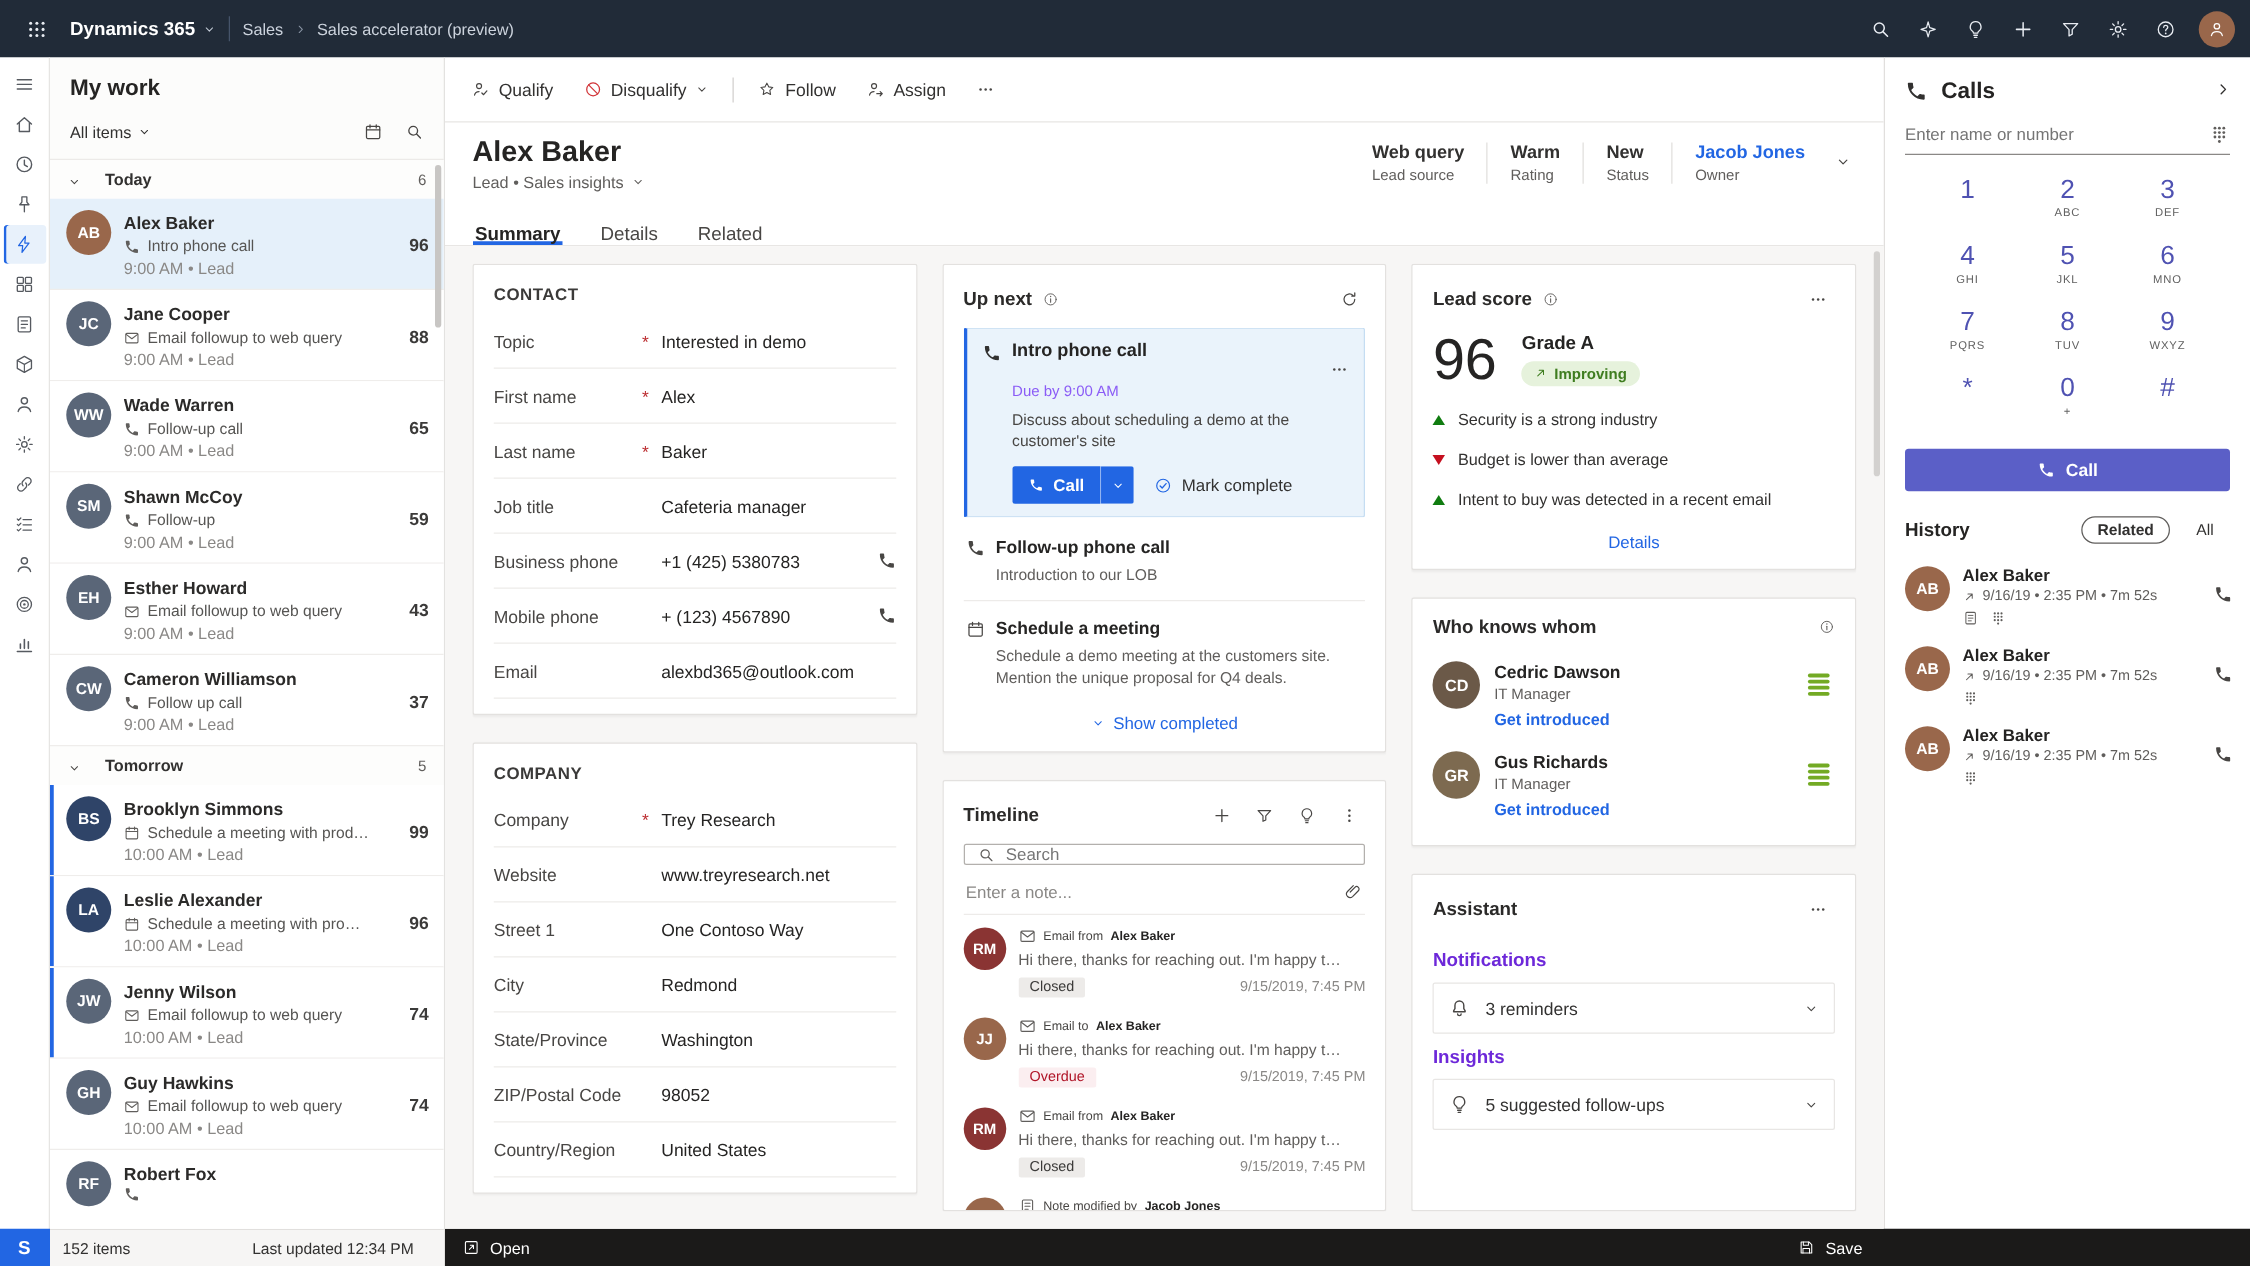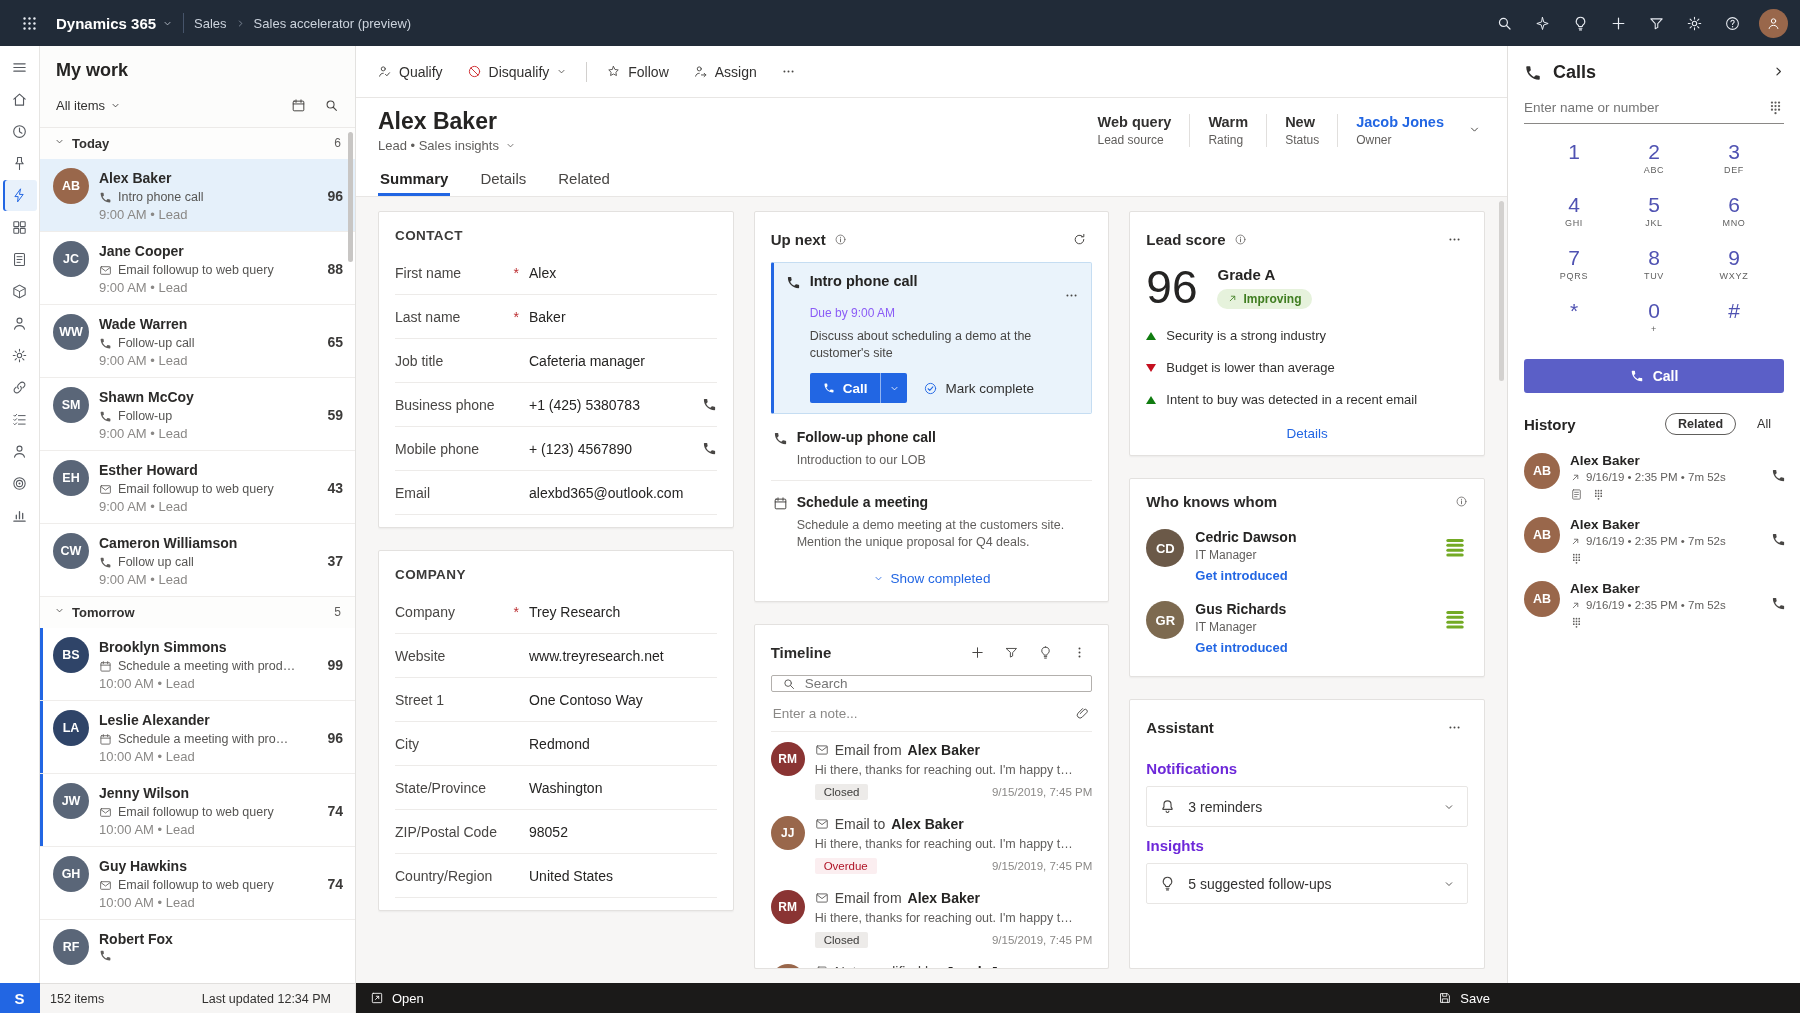--- a/index.html
+++ b/index.html
@@ -38,7 +38,7 @@
   .wl-filter .sp{flex:1}
   .wl-hib{width:28px;height:28px;display:flex;align-items:center;justify-content:center;color:#484644}
   .wl-list{flex:1;min-height:0;overflow:hidden;border-top:1px solid #eceae8;position:relative;background:#fdfdfc}
-  .wl-group{display:flex;align-items:flex-start;gap:7px;padding:8px 14px;font-size:13px;font-weight:700;color:#323130}
+  .wl-group{display:flex;align-items:flex-end;gap:19px;padding:8px 14px;font-size:13px;font-weight:700;color:#323130}
   .wl-group .ic{color:#484644}
   .wl-count{margin-left:auto;font-weight:400;color:#605e5c;font-size:12px}
   .wl-item{display:flex;gap:10px;padding:9px 12px 0 13px;height:73px;border-bottom:1px solid #efedeb;position:relative;background:#fff}

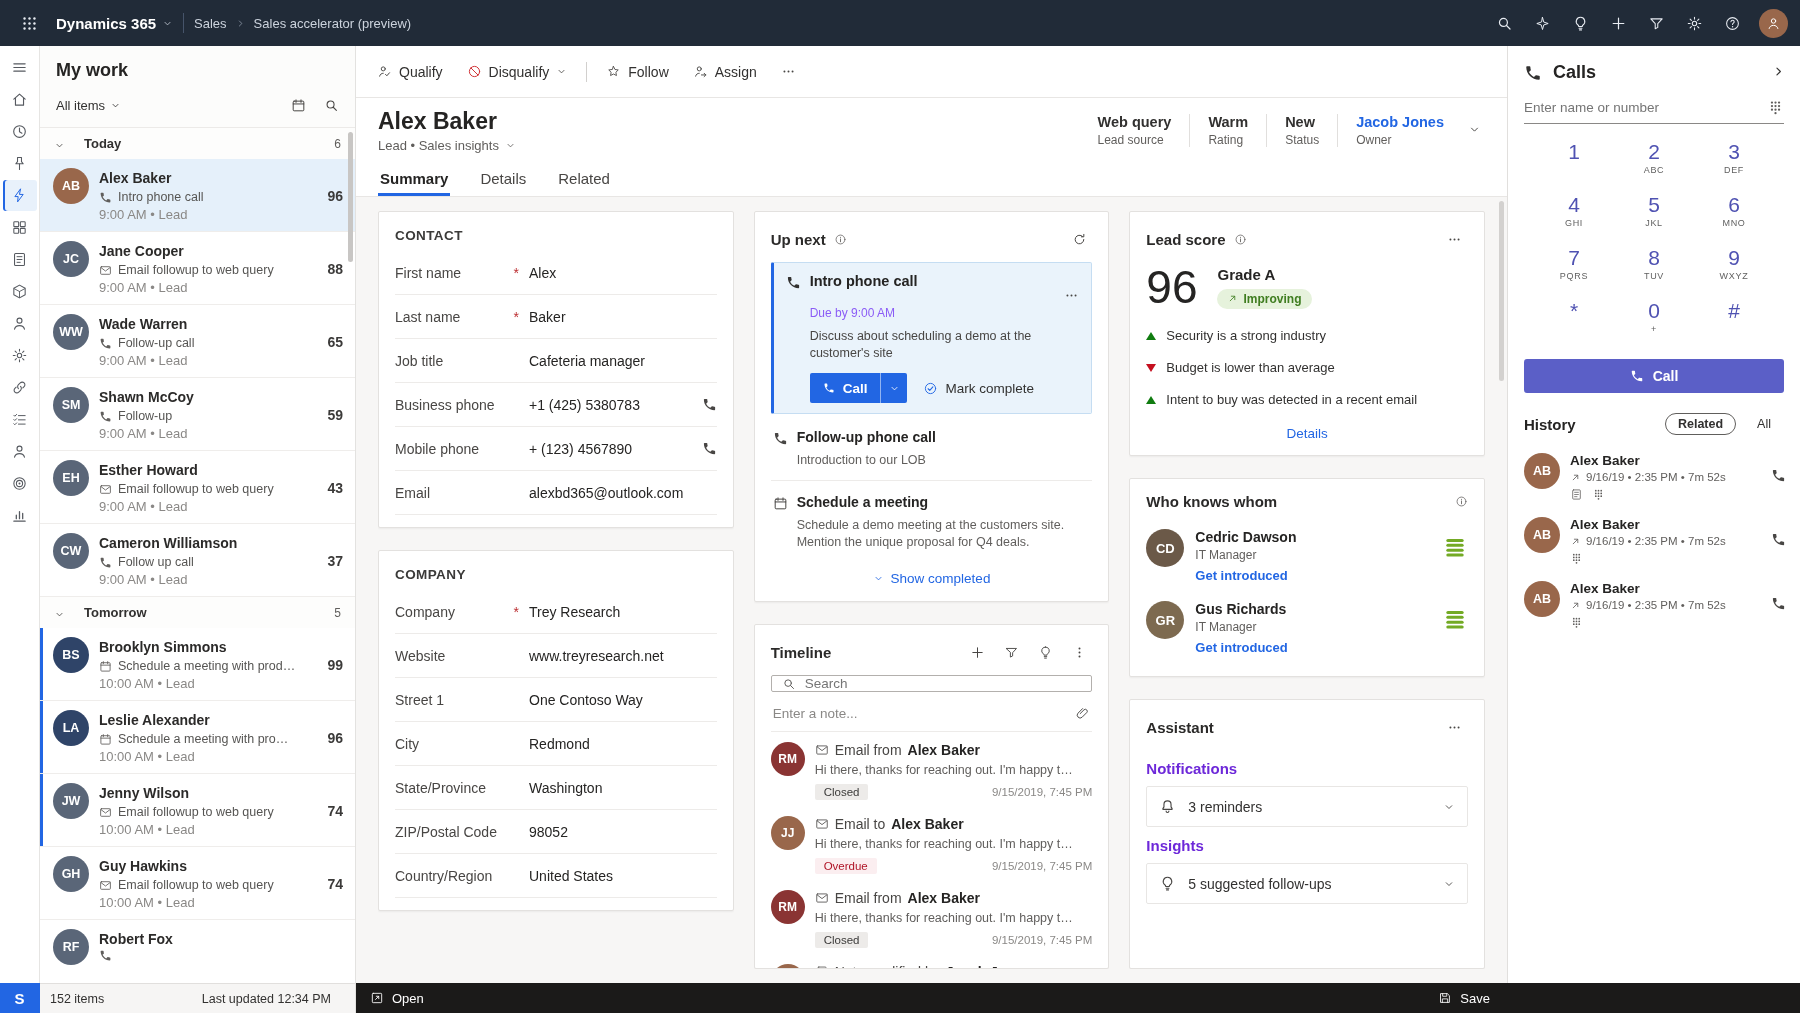--- a/index.html
+++ b/index.html
@@ -82,7 +82,7 @@
   .lh-chev{color:#484644;padding:4px;margin-left:2px}
   
   .tabs{display:flex;gap:28px;padding:0 22px;height:36px;flex:none;border-bottom:1px solid #e8e6e4}
-  .tab{font-size:15px;color:#484644;display:flex;align-items:center;padding:0 2px}
+  .tab{font-size:15px;color:#484644;display:flex;align-items:flex-end;padding:0 2px}
   .tab.active{font-weight:700;color:#252423;box-shadow:inset 0 -3px 0 #2266e3}
   
   .content{flex:1;min-height:0;display:flex;gap:20px;padding:14px 22px;background:#f7f6f5;overflow:hidden;position:relative}

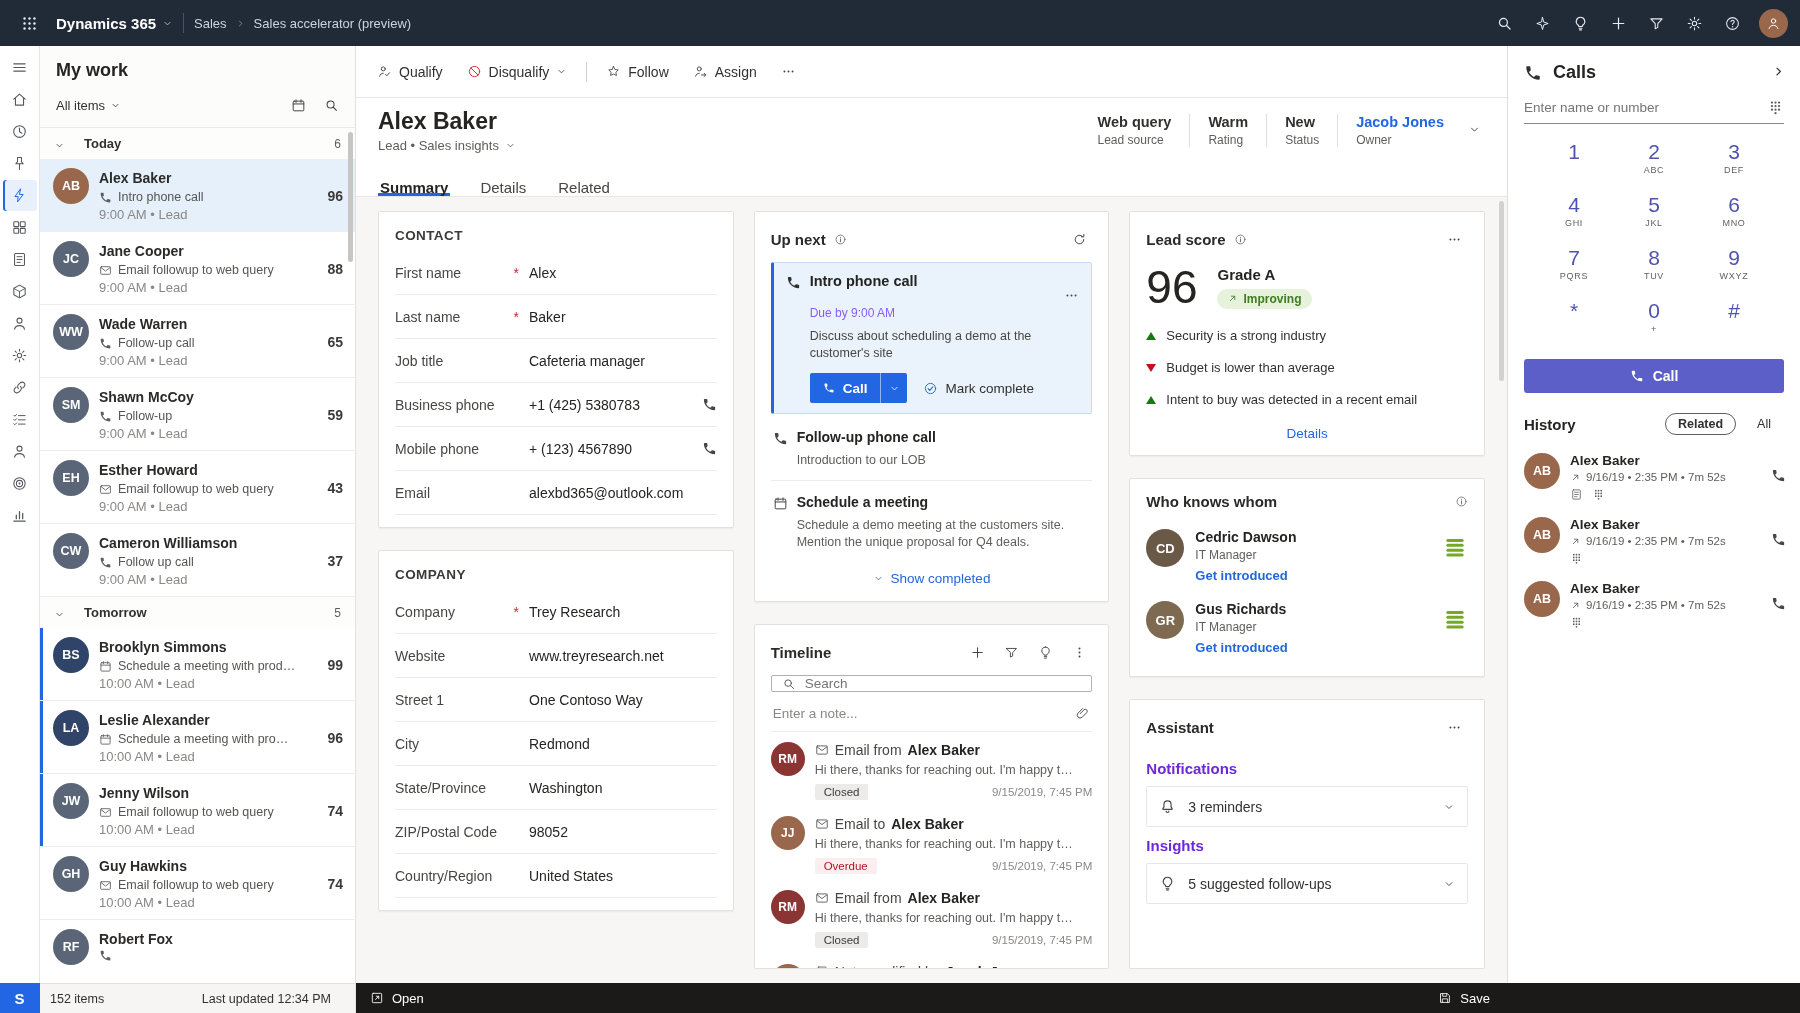--- a/index.html
+++ b/index.html
@@ -815,6 +815,11 @@
                 <h2 class="card-title">CONTACT</h2>
                 <div>
 
+                <div class="field">
+                    <span class="f-label req">Topic</span>
+                    <span class="f-value">Interested in demo</span>
+
+                  </div>
                     <div class="field">
                     <span class="f-label req">First name</span>
                     <span class="f-value">Alex</span>

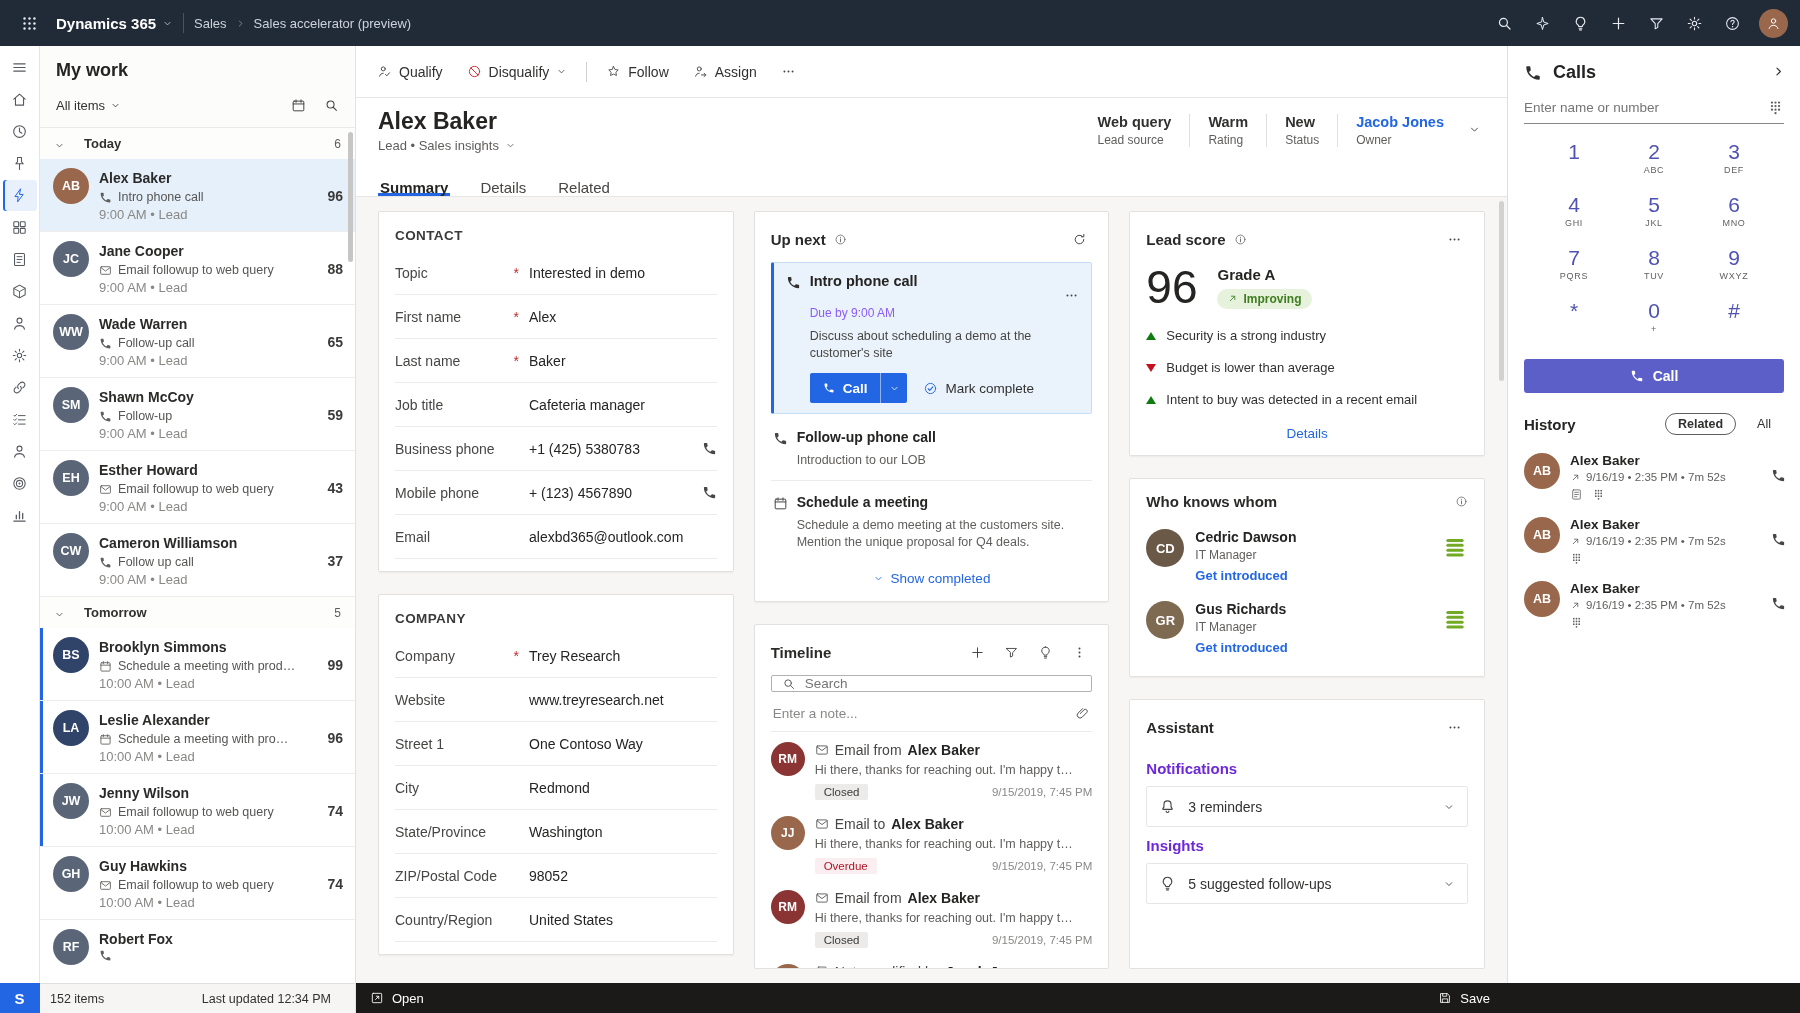--- a/index.html
+++ b/index.html
@@ -130,7 +130,7 @@
   .tl-note .ic{margin-left:auto;color:#484644}
   .tl-entry{display:flex;gap:10px;padding:10px 0 6px}
   .tl-body{flex:1;min-width:0}
-  .tl-line1{display:flex;align-items:center;gap:6px;font-size:14px}
+  .tl-line1{display:flex;align-items:center;gap:6px;font-size:10px}
   .tl-line1 .ic{color:#605e5c}
   .tl-action{color:#484644}
   .tl-actor{font-weight:700;color:#252423}

